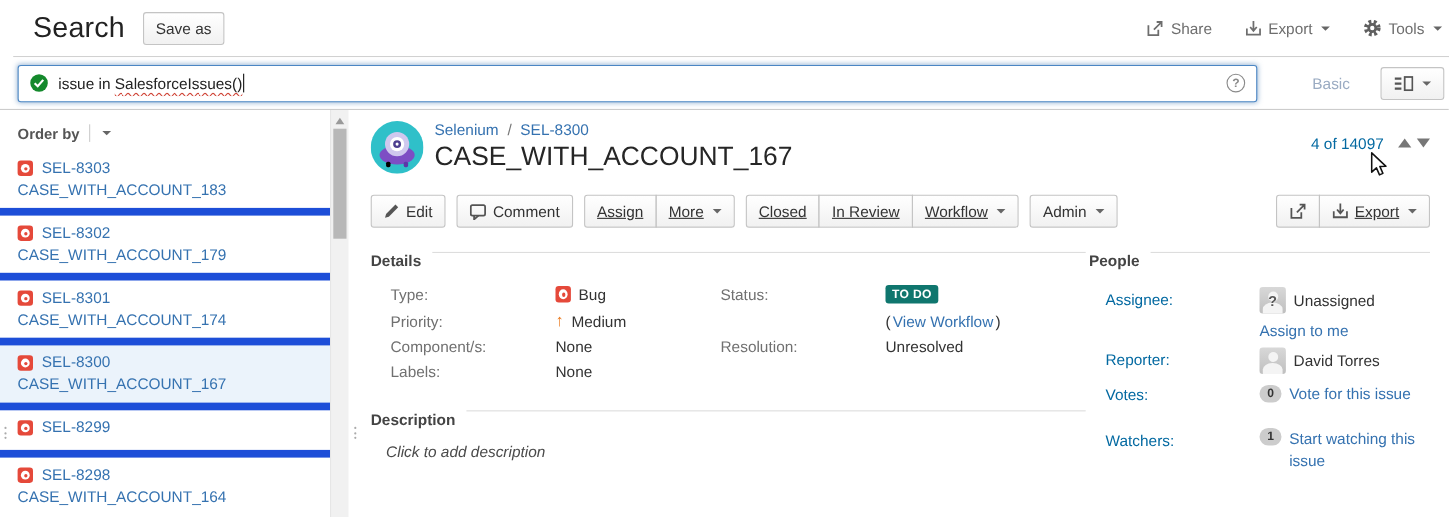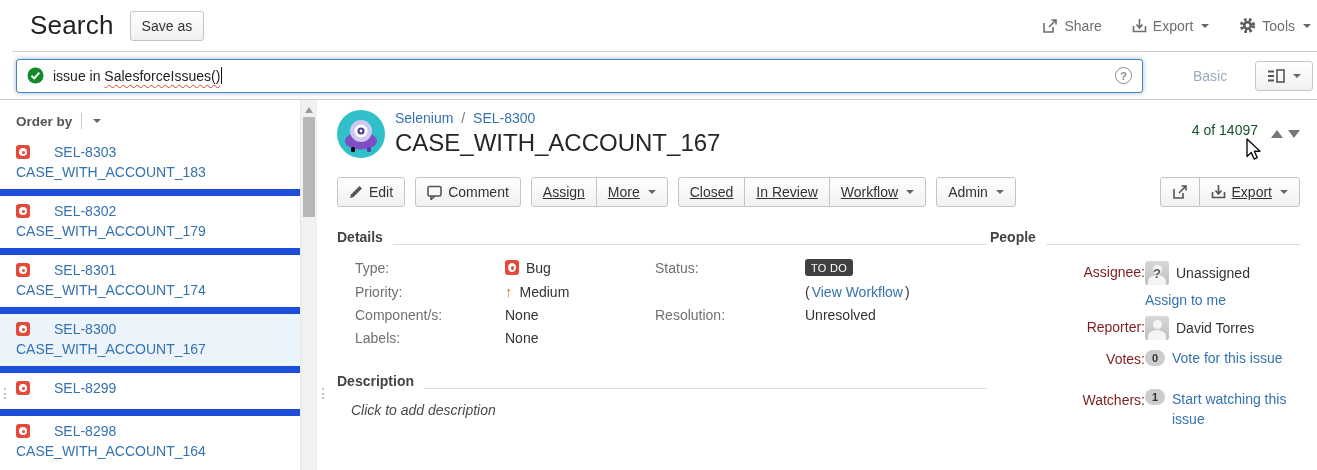--- a/index.html
+++ b/index.html
@@ -61,7 +61,7 @@
   .breadcrumb { font-size:14px; margin-top:2px; }
   .bc-sep { color:#777; margin:0 4px; }
   .issue-title { font-size:24px; color:#262626; margin-top:3px; font-weight:400; }
-  .pagination { margin-left:auto; display:flex; align-items:flex-end; gap:5px; margin-top:14px; color:#14532d; }
+  .pagination { margin-left:auto; display:flex; align-items:center; gap:5px; margin-top:14px; color:#0369a1; }
   .tri-up { width:0; height:0; border-left:6px solid transparent; border-right:6px solid transparent;
     border-bottom:8px solid #777; cursor:pointer; margin-left:8px; }
   .tri-down { width:0; height:0; border-left:6px solid transparent; border-right:6px solid transparent;

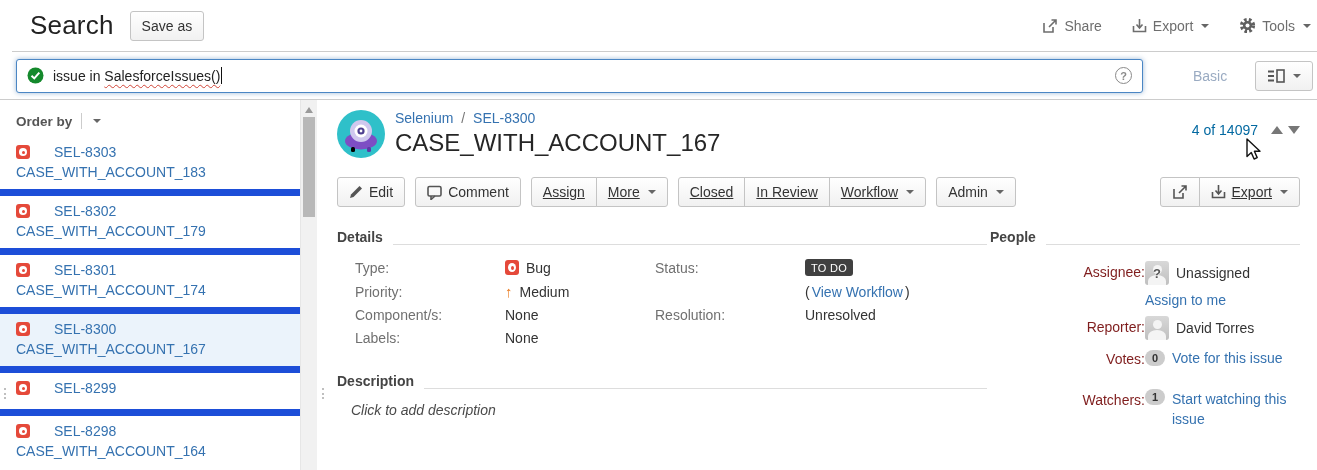--- a/index.html
+++ b/index.html
@@ -41,7 +41,7 @@
   .issue-item { padding:7px 14px 9px 16px; cursor:pointer; }
   .issue-item + .issue-item { border-top:7px solid #1d4ed8; }
   .issue-item.selected { background:#ebf3fb; }
-  .row-key { display:flex; align-items:center; gap:24px; margin-bottom:4px; }
+  .row-key { display:flex; align-items:flex-end; gap:8px; margin-bottom:4px; }
   a.lnk { color:#3572b0; text-decoration:none; cursor:pointer; }
   .bug { width:14px; height:14px; border-radius:3px; background:#e5493a; position:relative; display:inline-block; flex:0 0 14px; }
   .bug::before { content:""; position:absolute; inset:3px; background:#fff; border-radius:50%; }

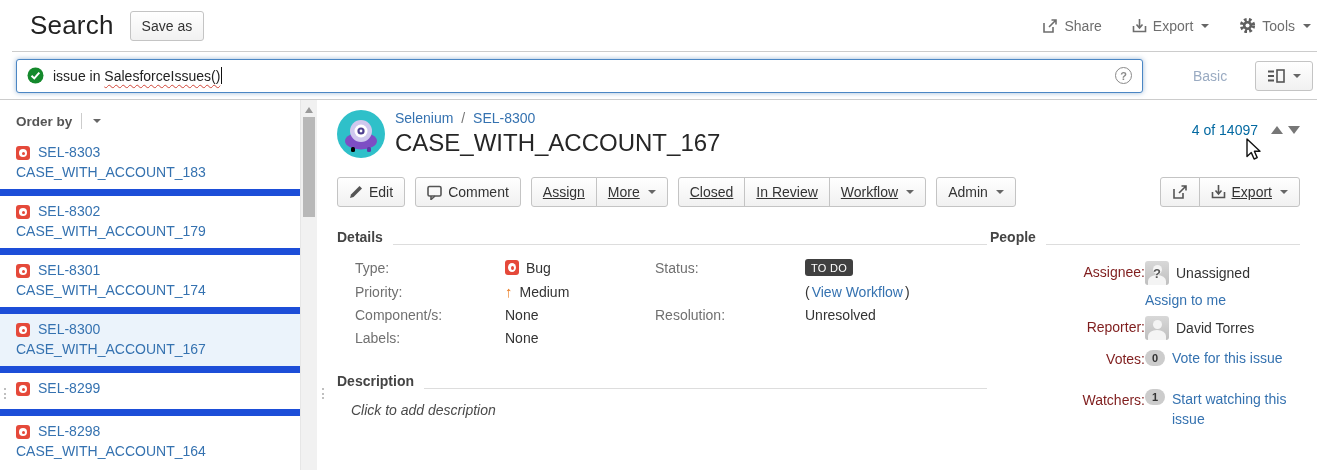--- a/index.html
+++ b/index.html
@@ -79,7 +79,7 @@
   .content { display:flex; margin-top:22px; }
   .col-left { flex:0 0 650px; }
   .col-right { flex:1; padding-left:3px; }
-  .sec-head { display:flex; align-items:flex-end; }
+  .sec-head { display:flex; align-items:flex-start; }
   .sec-title { font-weight:bold; font-size:14px; color:#444; white-space:nowrap; }
   .rule { flex:1; height:1px; background:#ddd; margin-left:10px; }
 

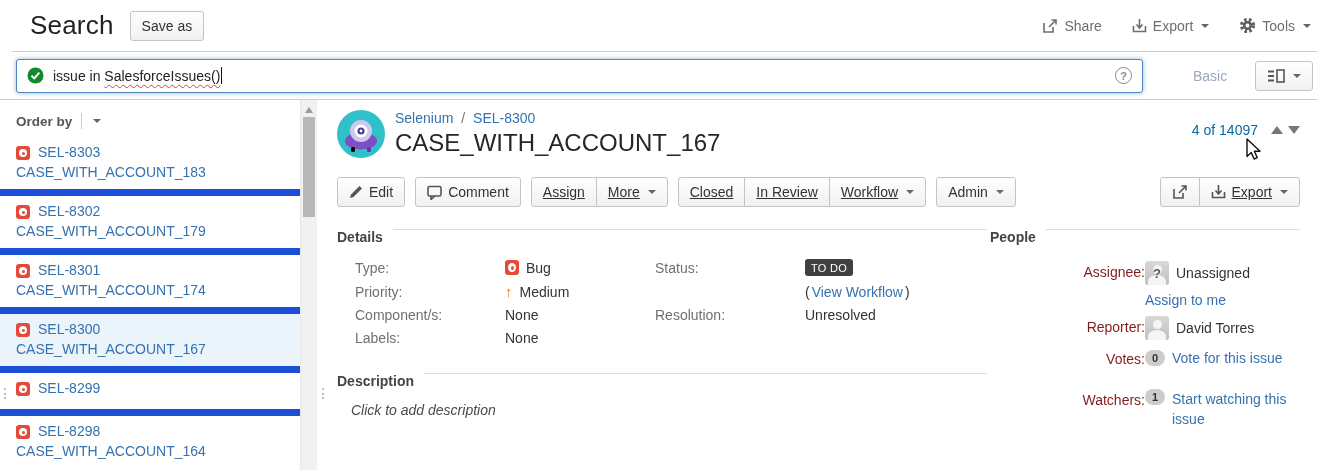--- a/index.html
+++ b/index.html
@@ -88,7 +88,7 @@
   .lbl { color:#707070; }
   .val { color:#333; display:flex; align-items:center; gap:7px; }
   .pri-arrow { color:#ea7d24; font-weight:bold; font-size:15px; }
-  .status-badge { background:#404040; color:#fff; font-size:11px; font-weight:normal;
+  .status-badge { background:#0f766e; color:#fff; font-size:11px; font-weight:bold;
     padding:2.5px 6px; border-radius:3px; letter-spacing:.3px; display:inline-block; }
 
   .desc-sec { margin-top:27px; }

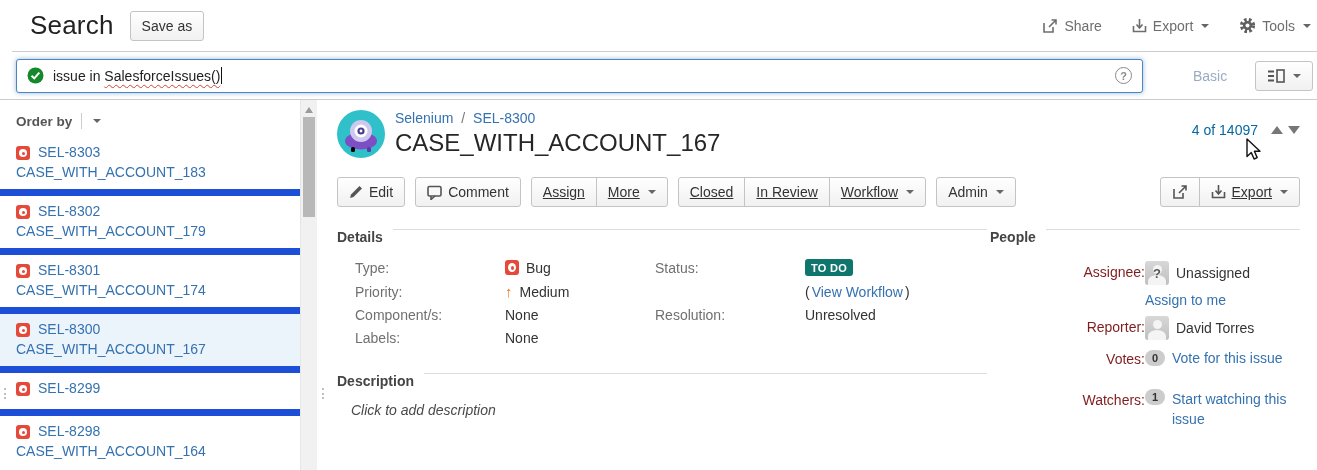--- a/index.html
+++ b/index.html
@@ -96,7 +96,7 @@
 
   
   .people-grid { display:grid; grid-template-columns:140px 1fr; padding-left:15px; margin-top:16px; row-gap:8px; }
-  .p-lbl { color:#7f1d1d; padding-top:3px;text-align:right; }
+  .p-lbl { color:#0369a1; padding-top:3px; }
   .p-val { color:#333; }
   .p-row { display:flex; align-items:center; gap:7px; }
   .mini-av { width:24px; height:24px; border-radius:3px; background:linear-gradient(#d8d8d8,#bfbfbf);

